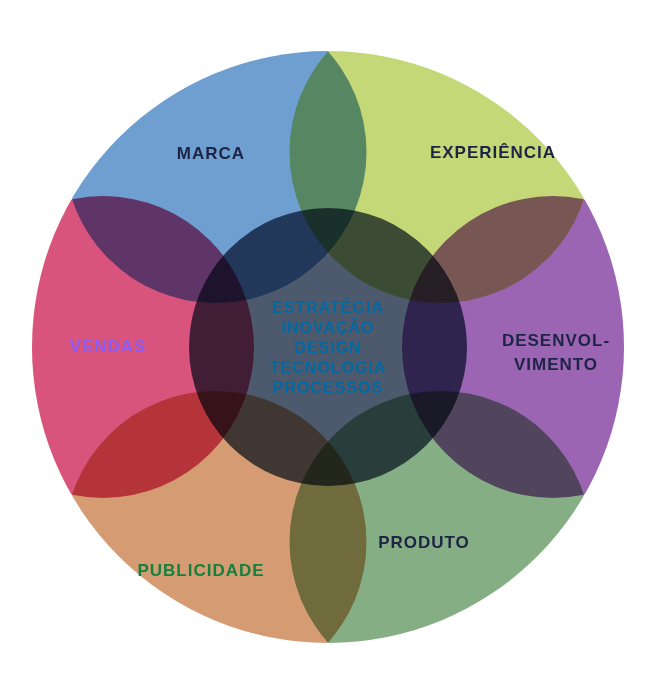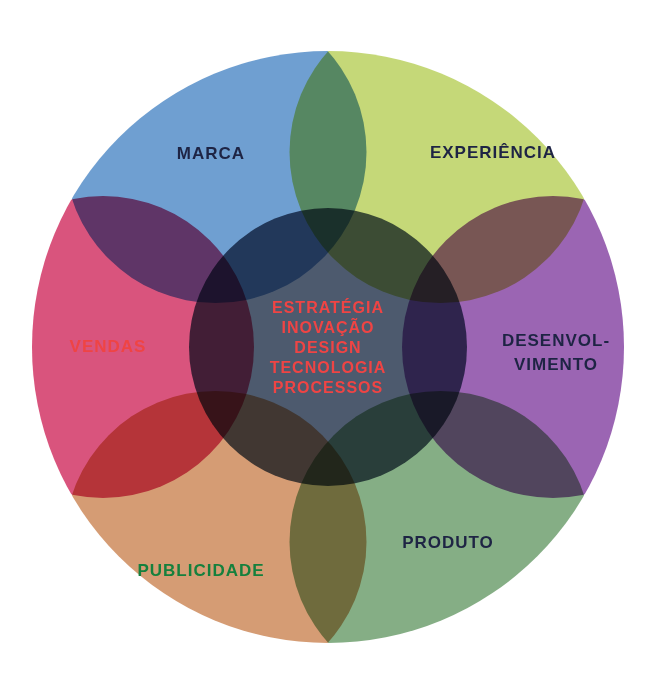--- a/index.html
+++ b/index.html
@@ -78,7 +78,7 @@
       <div class="seg-label" style="left: 201px; top: 571px; color: #15803d;">PUBLICIDADE</div>
       <div class="seg-label" style="left: 108px; top: 347px; color: #ef4444;">VENDAS</div>
     </div>
-  <div id="center-label" class="center-label" style="left: 328px; top: 348px; color: #ef4444;">ESTRATÉGIA
+  <div id="center-label" class="center-label" style="left: 328px; top: 348px; color: #0369a1;">ESTRATÉGIA
 INOVAÇÃO
 DESIGN
 TECNOLOGIA

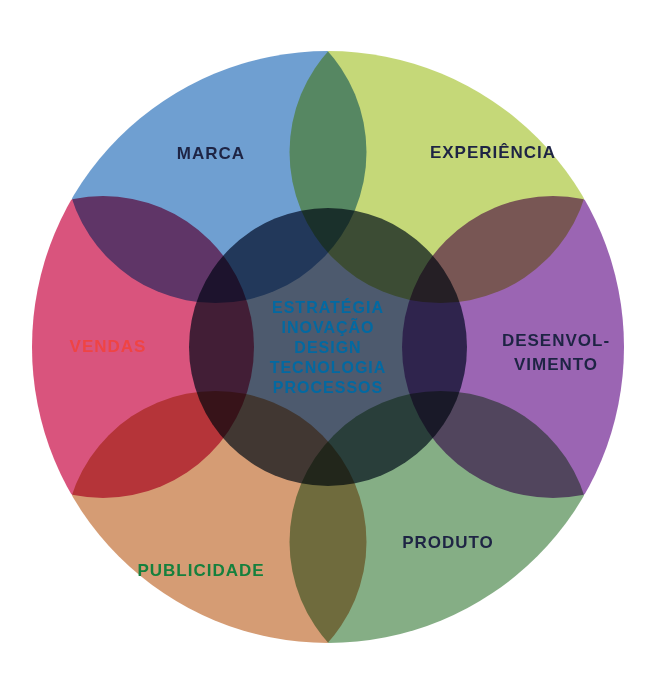--- a/index.html
+++ b/index.html
@@ -76,7 +76,7 @@
 VIMENTO</div>
       <div class="seg-label" style="left: 448px; top: 543px; color: rgb(30, 36, 68);">PRODUTO</div>
       <div class="seg-label" style="left: 201px; top: 571px; color: #15803d;">PUBLICIDADE</div>
-      <div class="seg-label" style="left: 108px; top: 347px; color: #ef4444;">VENDAS</div>
+      <div class="seg-label" style="left: 108px; top: 347px; color: #8b5cf6;">VENDAS</div>
     </div>
   <div id="center-label" class="center-label" style="left: 328px; top: 348px; color: #0369a1;">ESTRATÉGIA
 INOVAÇÃO

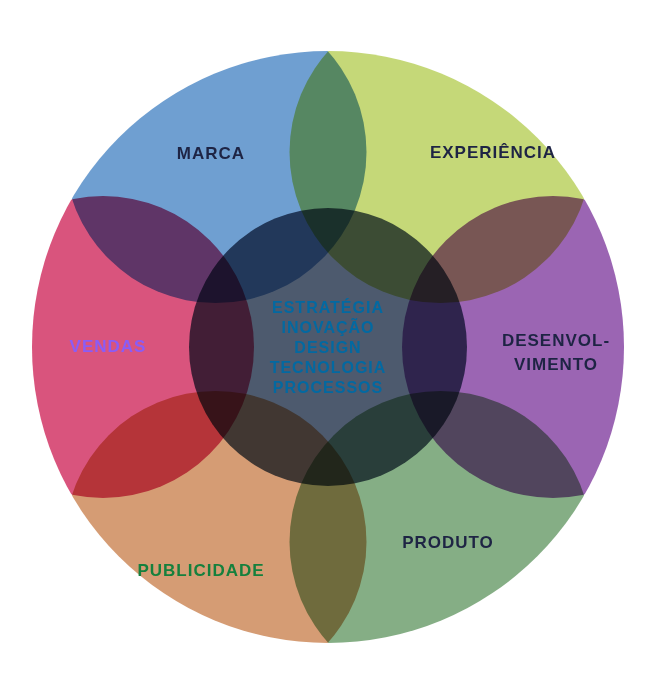--- a/index.html
+++ b/index.html
@@ -74,7 +74,7 @@
       <div class="seg-label" style="left: 449px; top: 153px; color: rgb(30, 36, 68); margin-left: 44px;">EXPERIÊNCIA</div>
       <div class="seg-label" style="left: 556px; top: 353px; color: rgb(30, 36, 68);">DESENVOL-
 VIMENTO</div>
-      <div class="seg-label" style="left: 448px; top: 543px; color: rgb(30, 36, 68);">PRODUTO</div>
+      <div class="seg-label" style="left: 424px; top: 543px; color: rgb(30, 36, 68);">PRODUTO</div>
       <div class="seg-label" style="left: 201px; top: 571px; color: #15803d;">PUBLICIDADE</div>
       <div class="seg-label" style="left: 108px; top: 347px; color: #8b5cf6;">VENDAS</div>
     </div>

